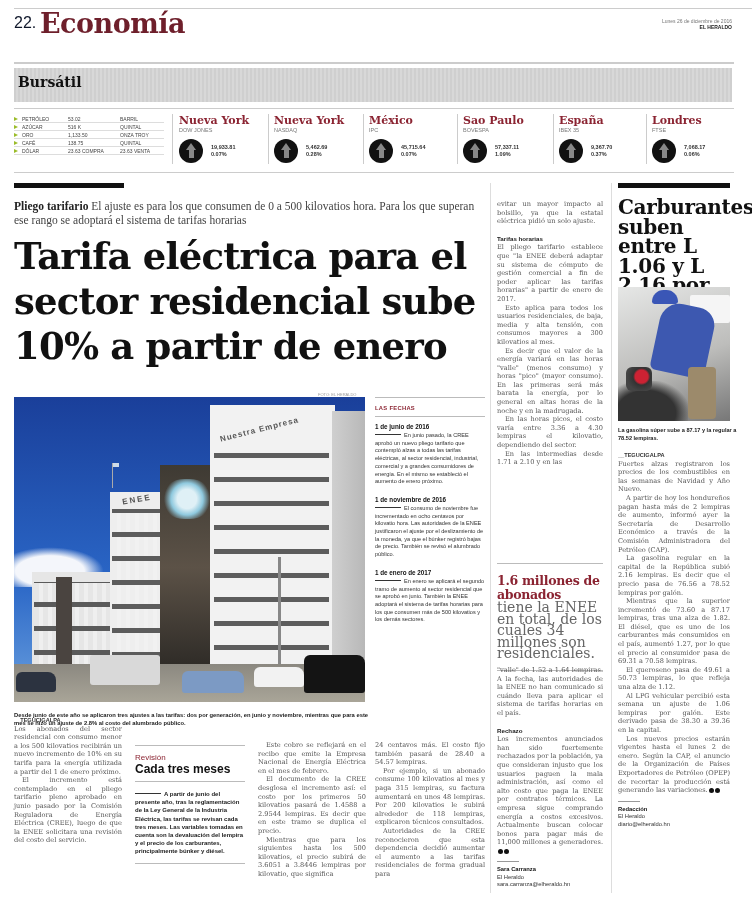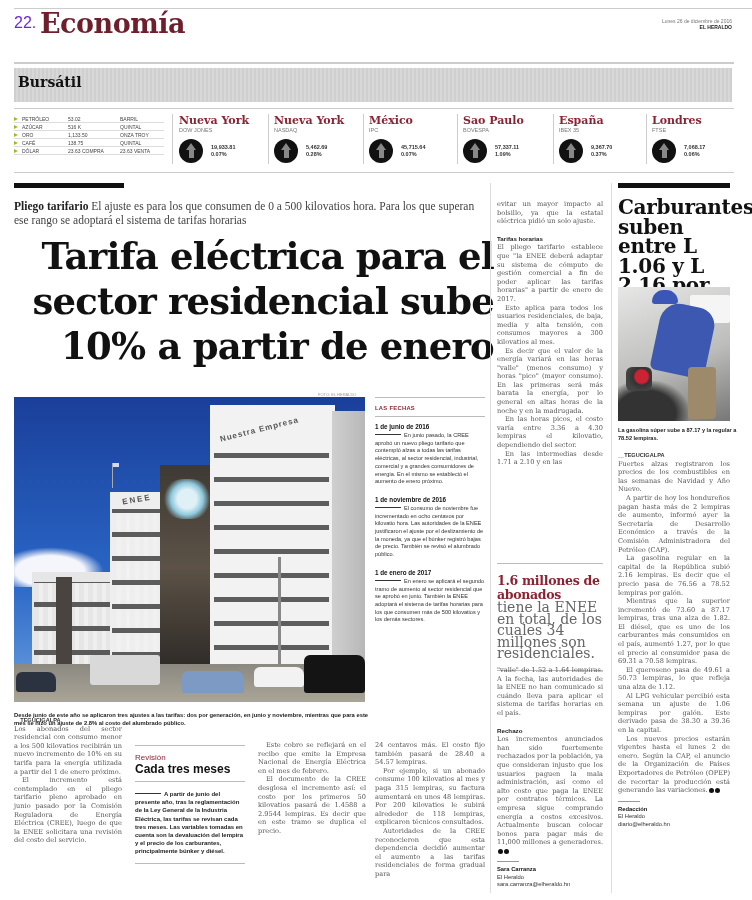--- a/index.html
+++ b/index.html
@@ -8,7 +8,7 @@
   .abs { position: absolute; }
 
   
-  .page-num { left: 14px; top: 14px; font-family: "Liberation Sans", sans-serif; font-size: 16px; color: #6d28d9; }
+  .page-num { left: 14px; top: 14px; font-family: "Liberation Sans", sans-serif; font-size: 16px; color: #0f172a; }
   .section-title { left: 40px; top: 8px; font-family: "DejaVu Serif", serif; font-weight: bold; font-size: 27px; color: #6e1f2b; letter-spacing: -0.5px; }
   .top-rule { left: 14px; top: 8px; width: 740px; height: 1px; background: #ccc; }
   .dateline { right: 20px; top: 18px; text-align: right; font-family: "Liberation Sans", sans-serif; font-size: 5px; color: #777; line-height: 6px; }

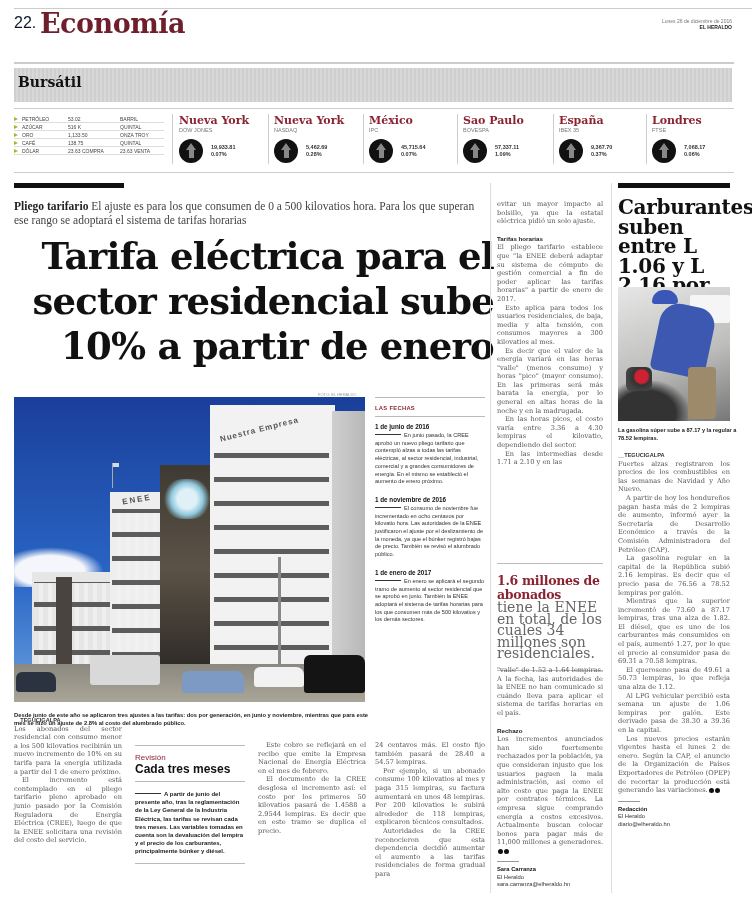--- a/index.html
+++ b/index.html
@@ -44,7 +44,7 @@
   .kicker-bar { left: 14px; top: 183px; width: 110px; height: 5px; background: #111; }
   .deck { left: 14px; top: 199px; width: 470px; font-family: Liberation Serif, serif; font-size: 11.5px; line-height: 14px; color: #444; }
   .deck b { color: #222; }
-  .headline { left: 14px; top: 234px; width: 480px; font-family: "DejaVu Serif", serif; font-weight: bold; font-size: 37px; line-height: 45px; color: #111; letter-spacing: -0.8px; text-align: right; }
+  .headline { left: 14px; top: 234px; width: 480px; font-family: "DejaVu Serif", serif; font-weight: bold; font-size: 37px; line-height: 45px; color: #111; letter-spacing: -0.8px; }
 
   
   .photo { left: 14px; top: 397px; width: 351px; height: 305px; overflow: hidden; background: #1f4fa6; }

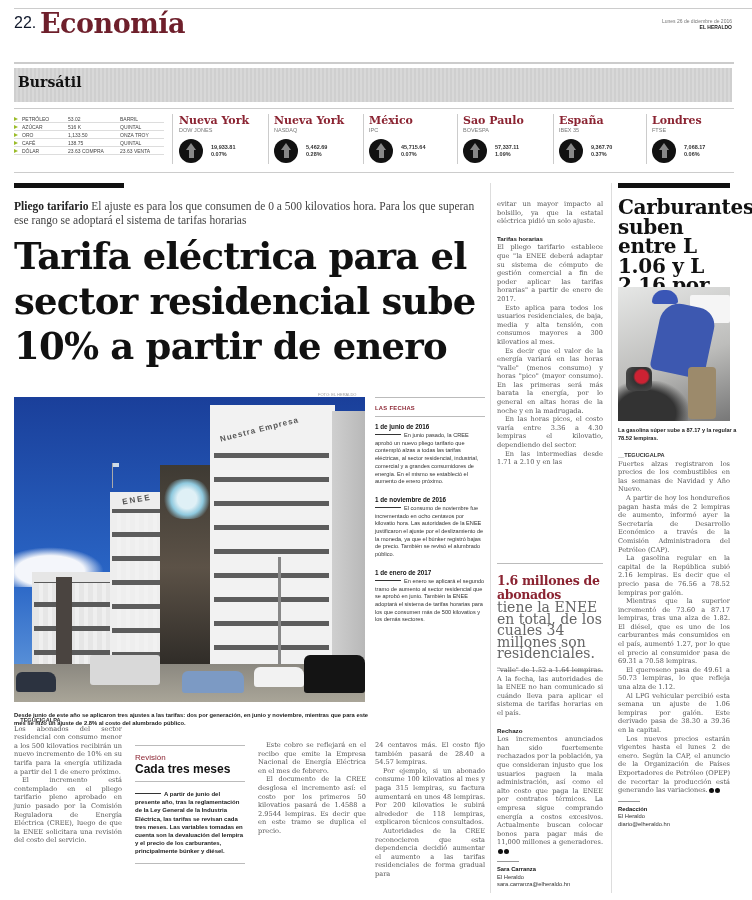--- a/index.html
+++ b/index.html
@@ -326,6 +326,7 @@
 <div class="abs col blcol3">
   <p>Este cobro se reflejará en el recibo que emite la Empresa Nacional de Energía Eléctrica en el mes de febrero.</p>
   <p>El documento de la CREE desglosa el incremento así: el costo por los primeros 50 kilovatios pasará de 1.4588 a 2.9544 lempiras. Es decir que en este tramo se duplica el precio.</p>
+  <p>Mientras que para los siguientes hasta los 500 kilovatios, el precio subirá de 3.6051 a 3.8446 lempiras por kilovatio, que significa</p>
 </div>
 
 <div class="abs col blcol4">

